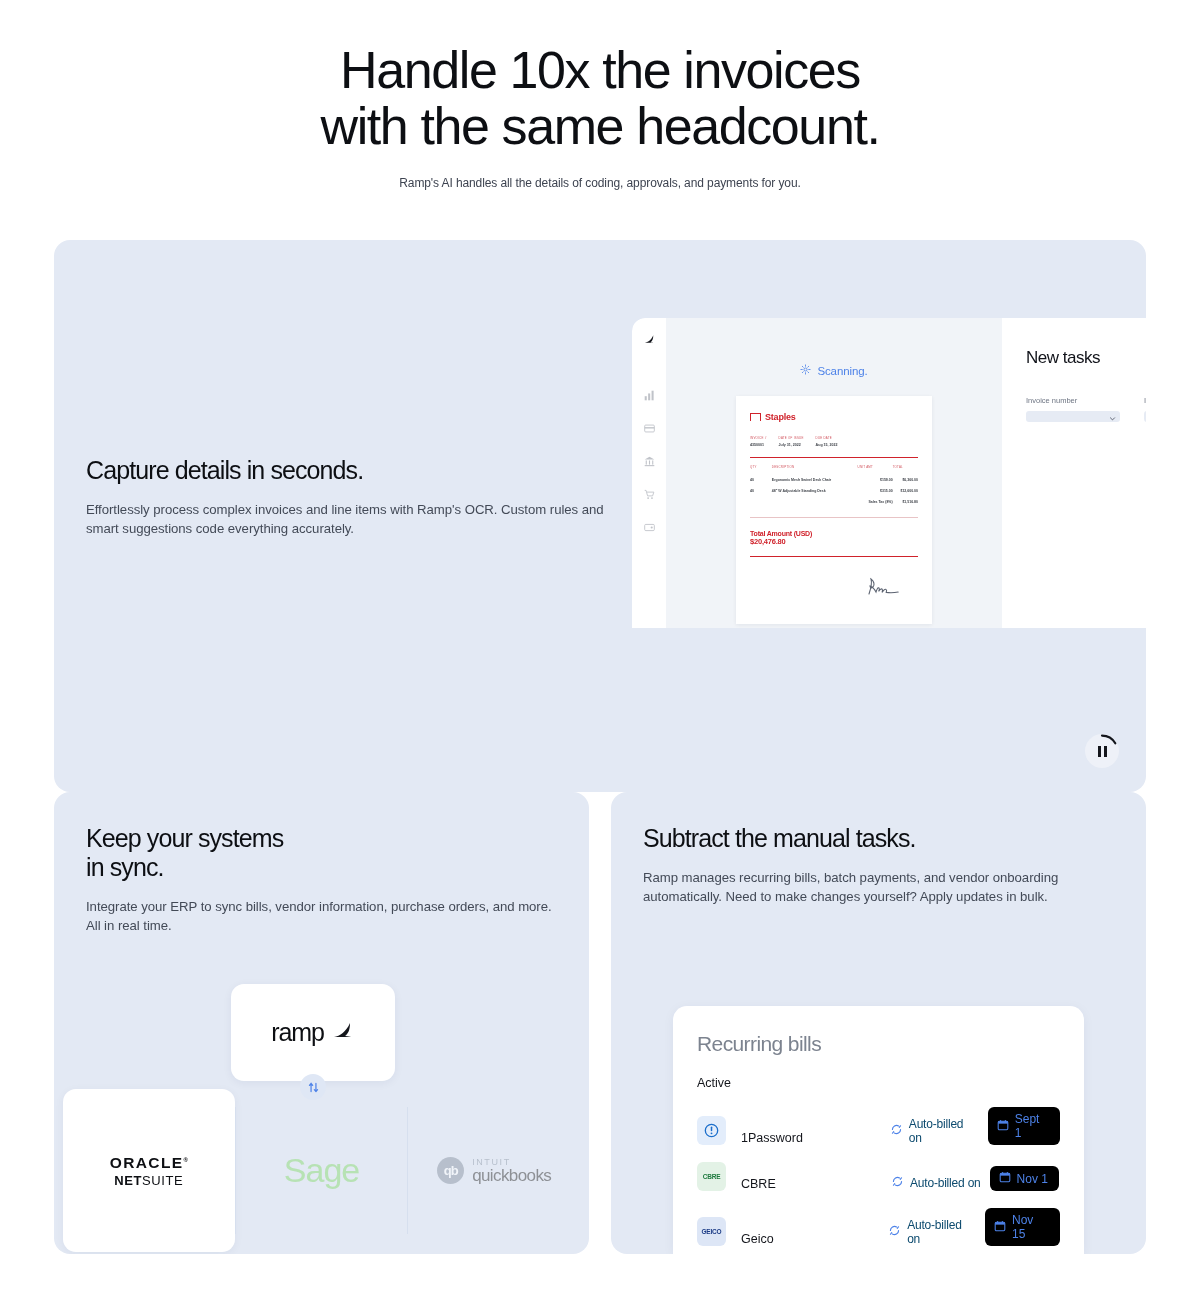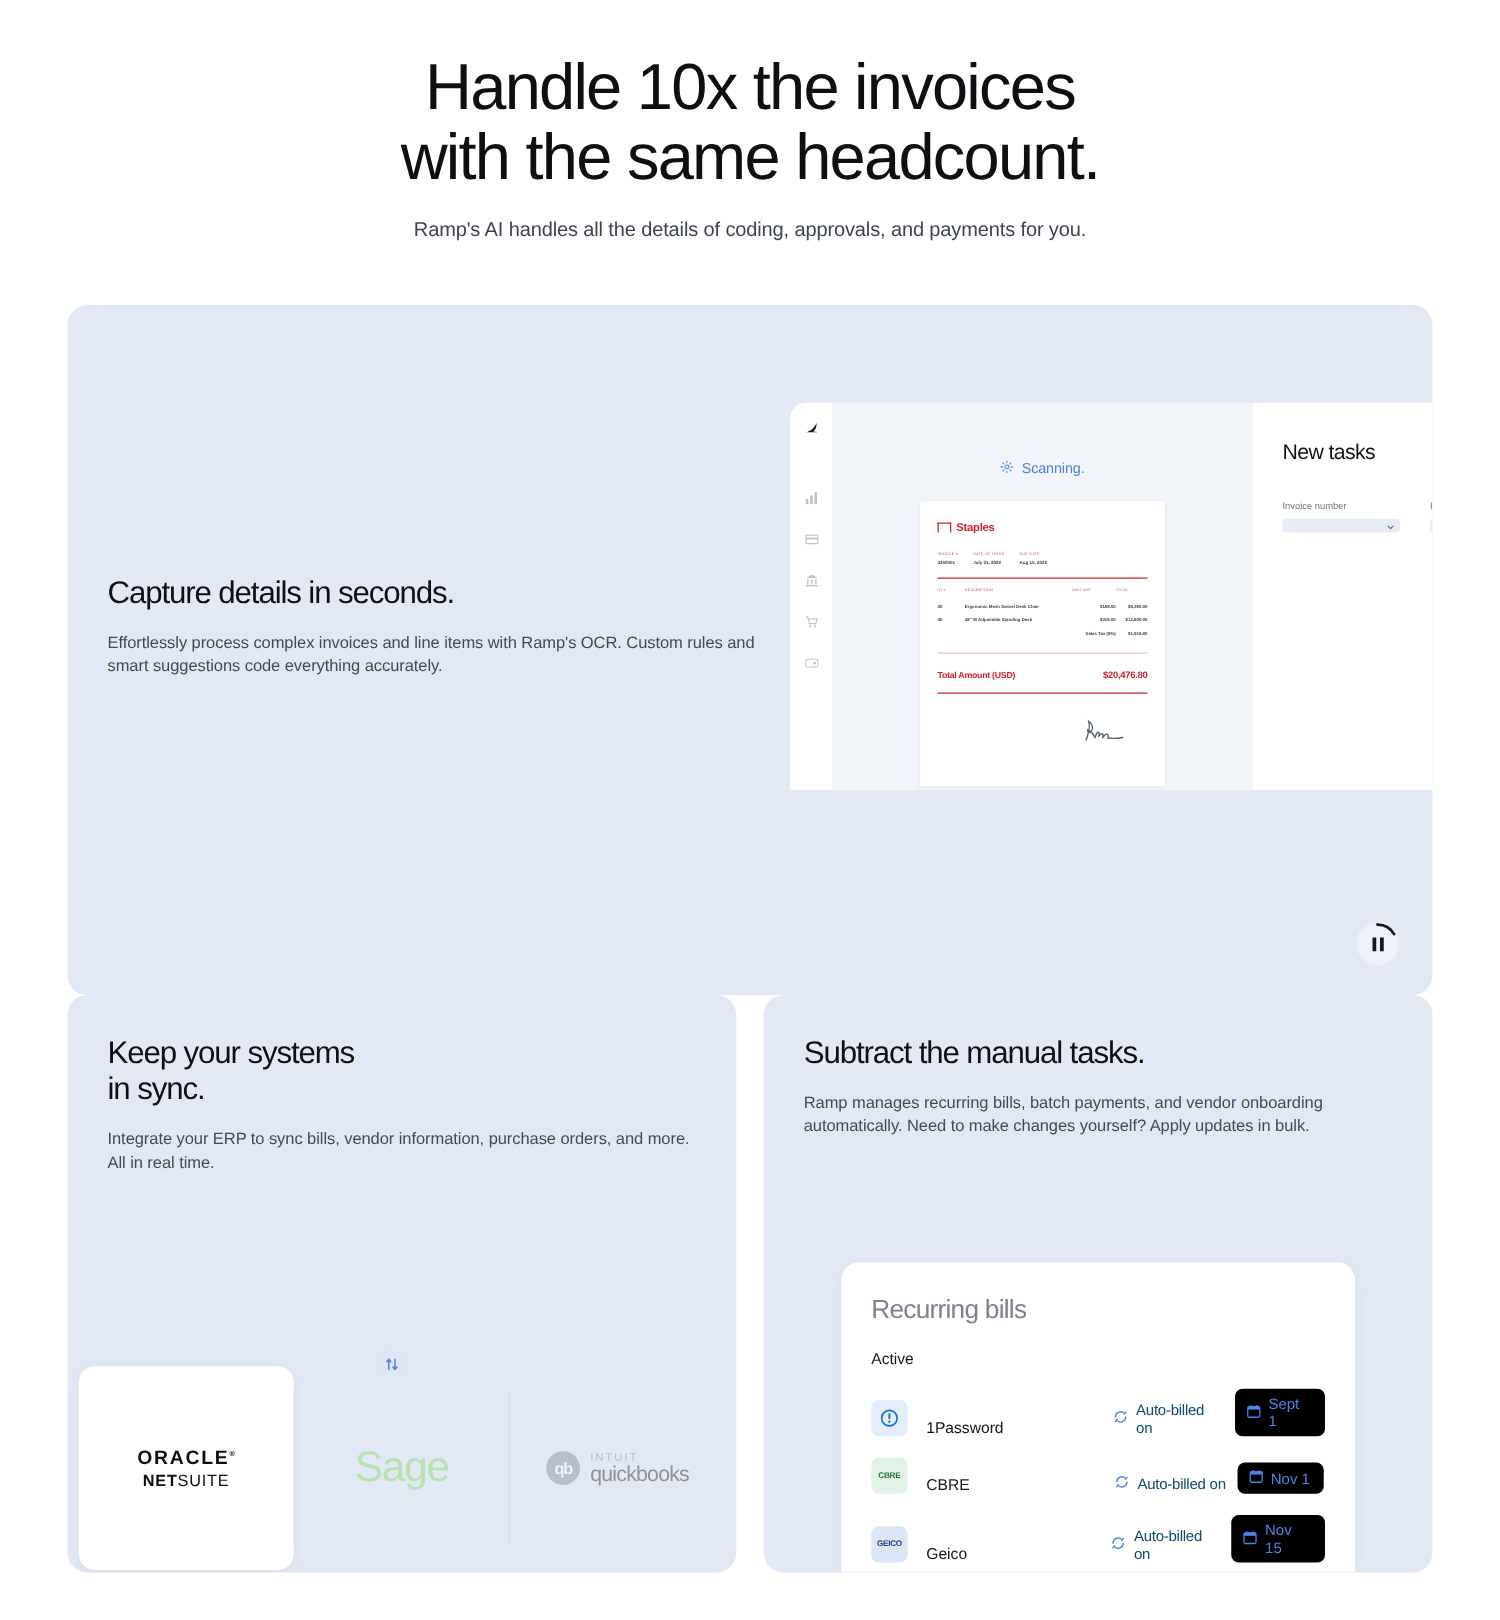--- a/index.html
+++ b/index.html
@@ -19,7 +19,7 @@
   }
   .hero h1 span { display: block; }
   .hero p {
-    margin-top: 22px; font-size: 16px; color: #3d4350;
+    margin-top: 22px; font-size: 12px; color: #3d4350;
     letter-spacing: -0.1px;
   }
 

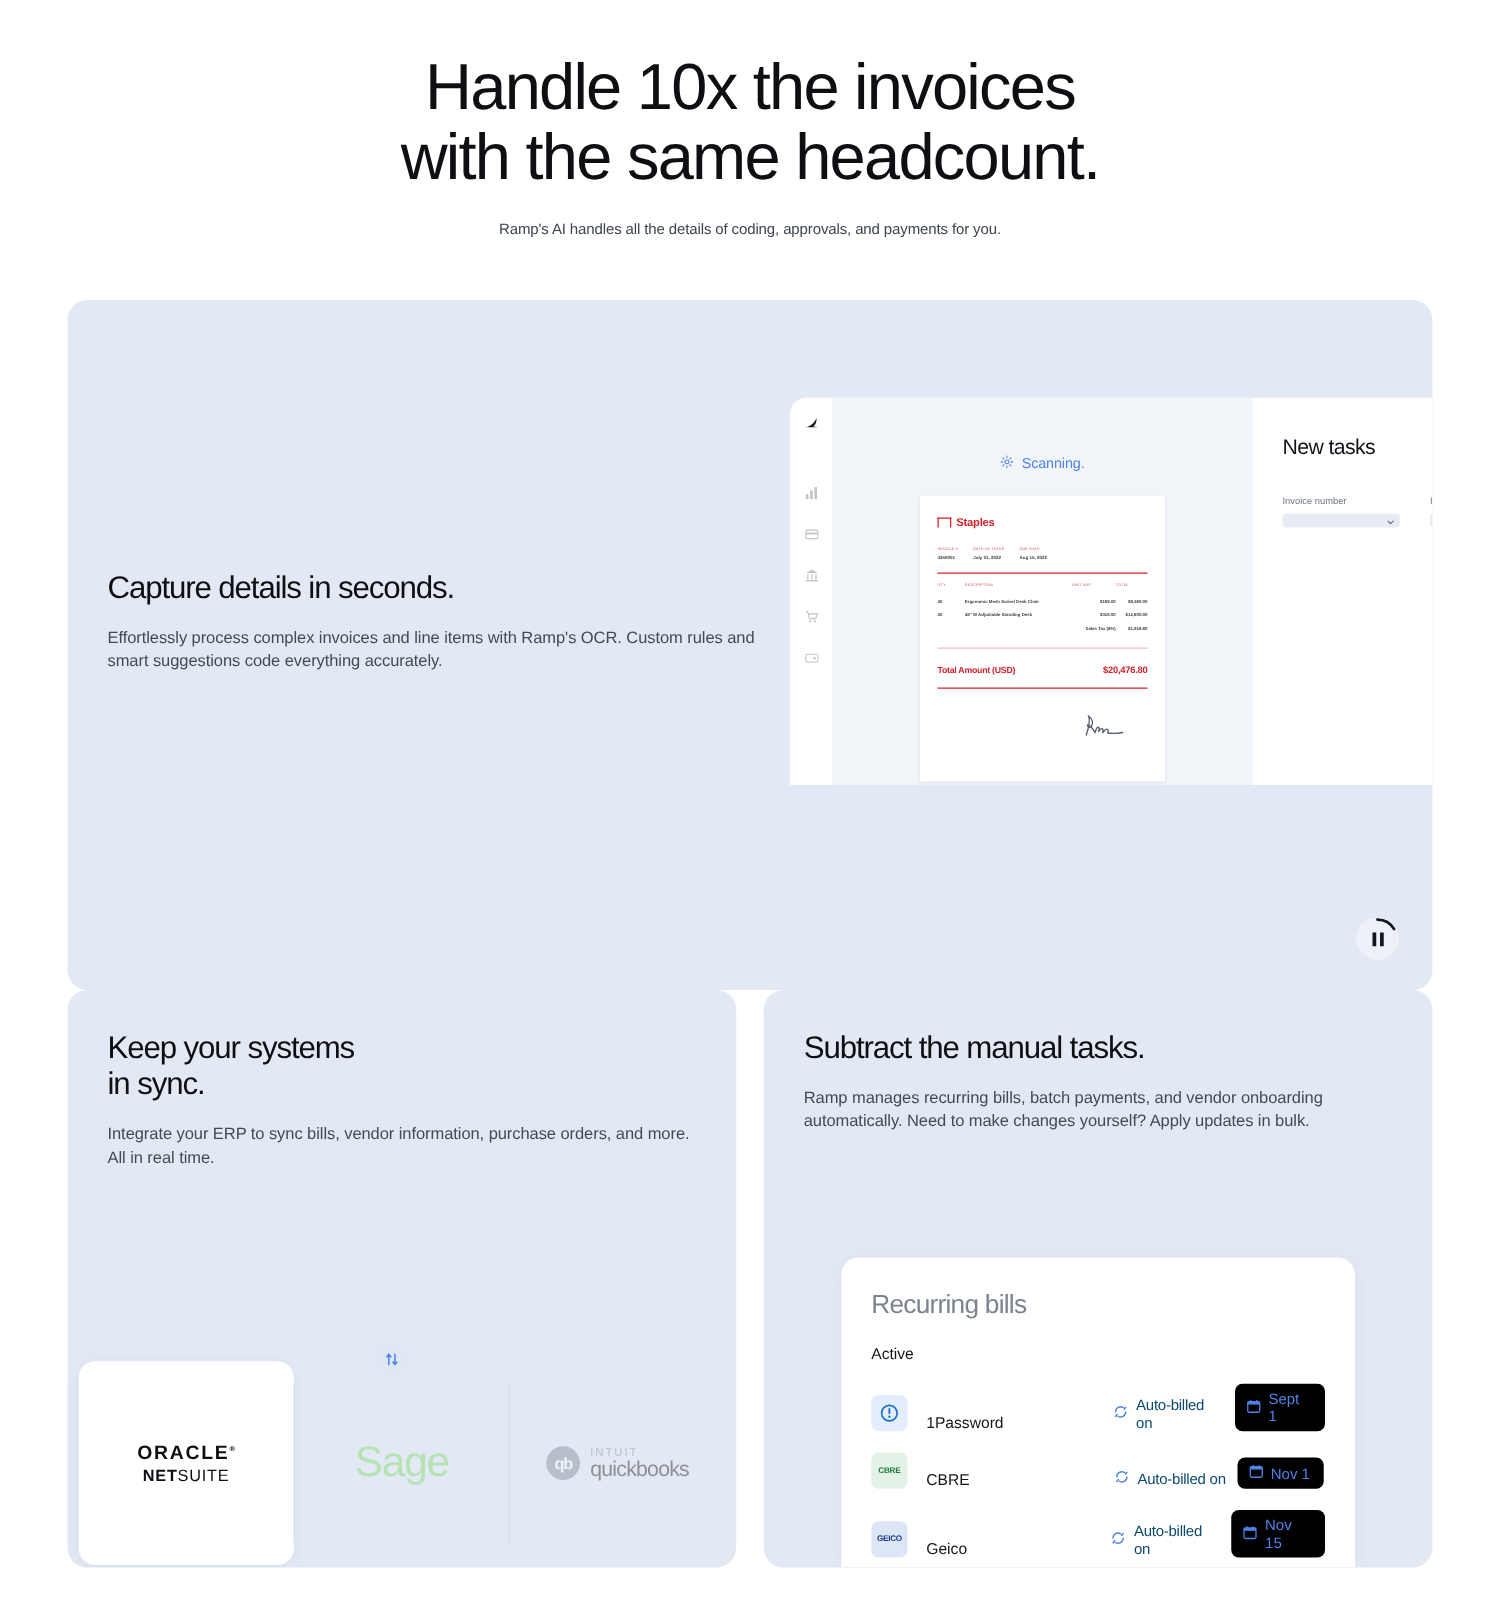--- a/index.html
+++ b/index.html
@@ -97,6 +97,7 @@
   .inv-total-row {
     display: flex; justify-content: space-between; align-items: baseline;
     margin-top: 12px;
+    flex-direction: column;
   }
   .inv-total-lbl { font-size: 7px; font-weight: 700; color: #d0222b; letter-spacing: -.2px; }
   .inv-total-val { font-size: 7.5px; font-weight: 700; color: #d0222b; letter-spacing: -.2px; }

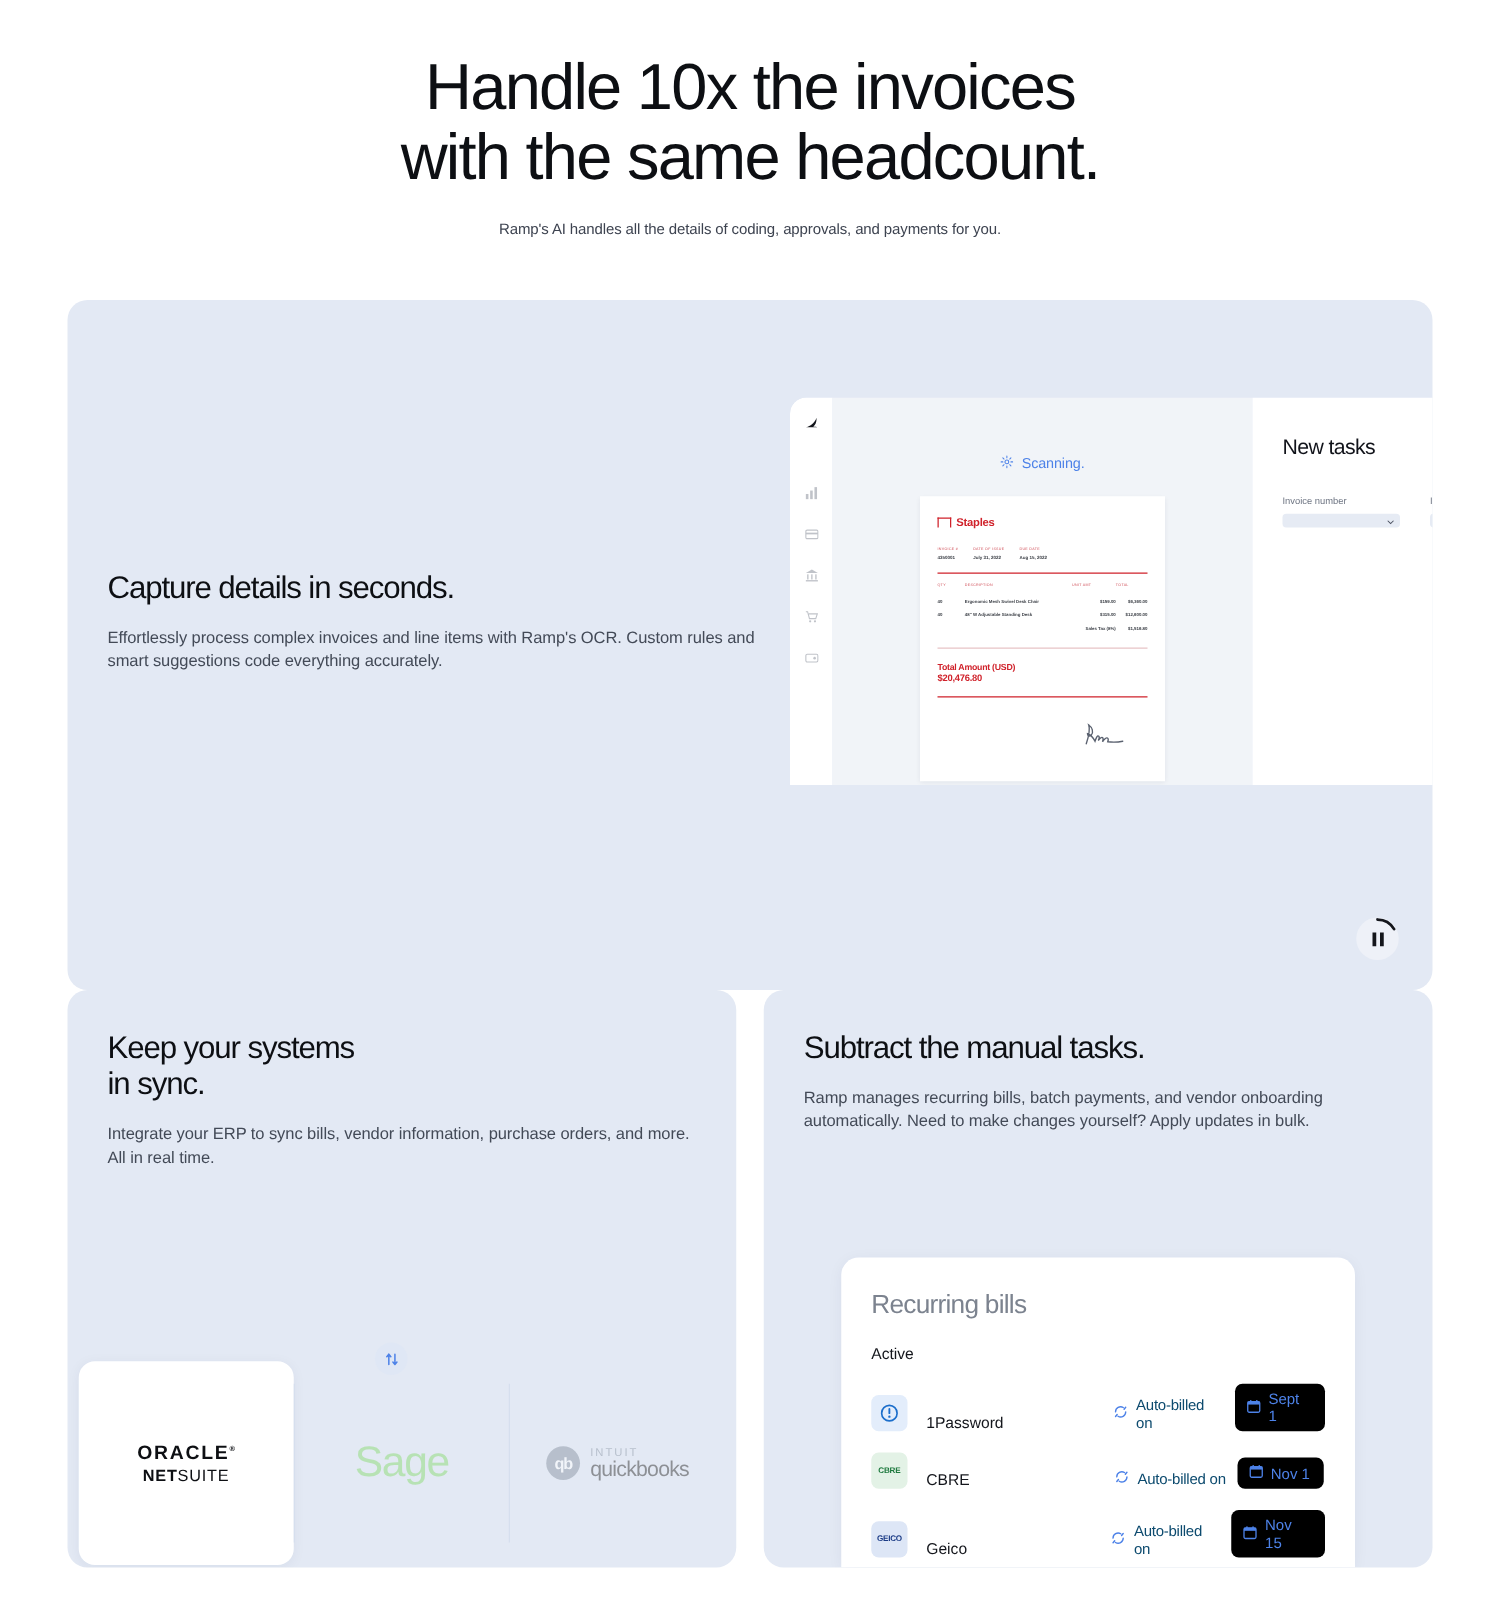--- a/index.html
+++ b/index.html
@@ -381,6 +381,14 @@
       <div class="card-body">Integrate your ERP to sync bills, vendor information, purchase orders, and more. All in real time.</div>
 
       <div class="sync-stage">
+        <div class="ramp-card">
+          <span class="ramp-word">ramp</span>
+          <span>
+            <svg width="24" height="24" viewBox="0 0 24 24">
+                <path d="M3 18c6-1 12-5 16-14 0 7-2 11-5 13 3 .4 5 .7 6 1H3z" fill="#14161c"></path>
+              </svg>
+          </span>
+        </div>
 
         <div class="sync-badge">
           <svg width="13" height="13" viewBox="0 0 16 16">

